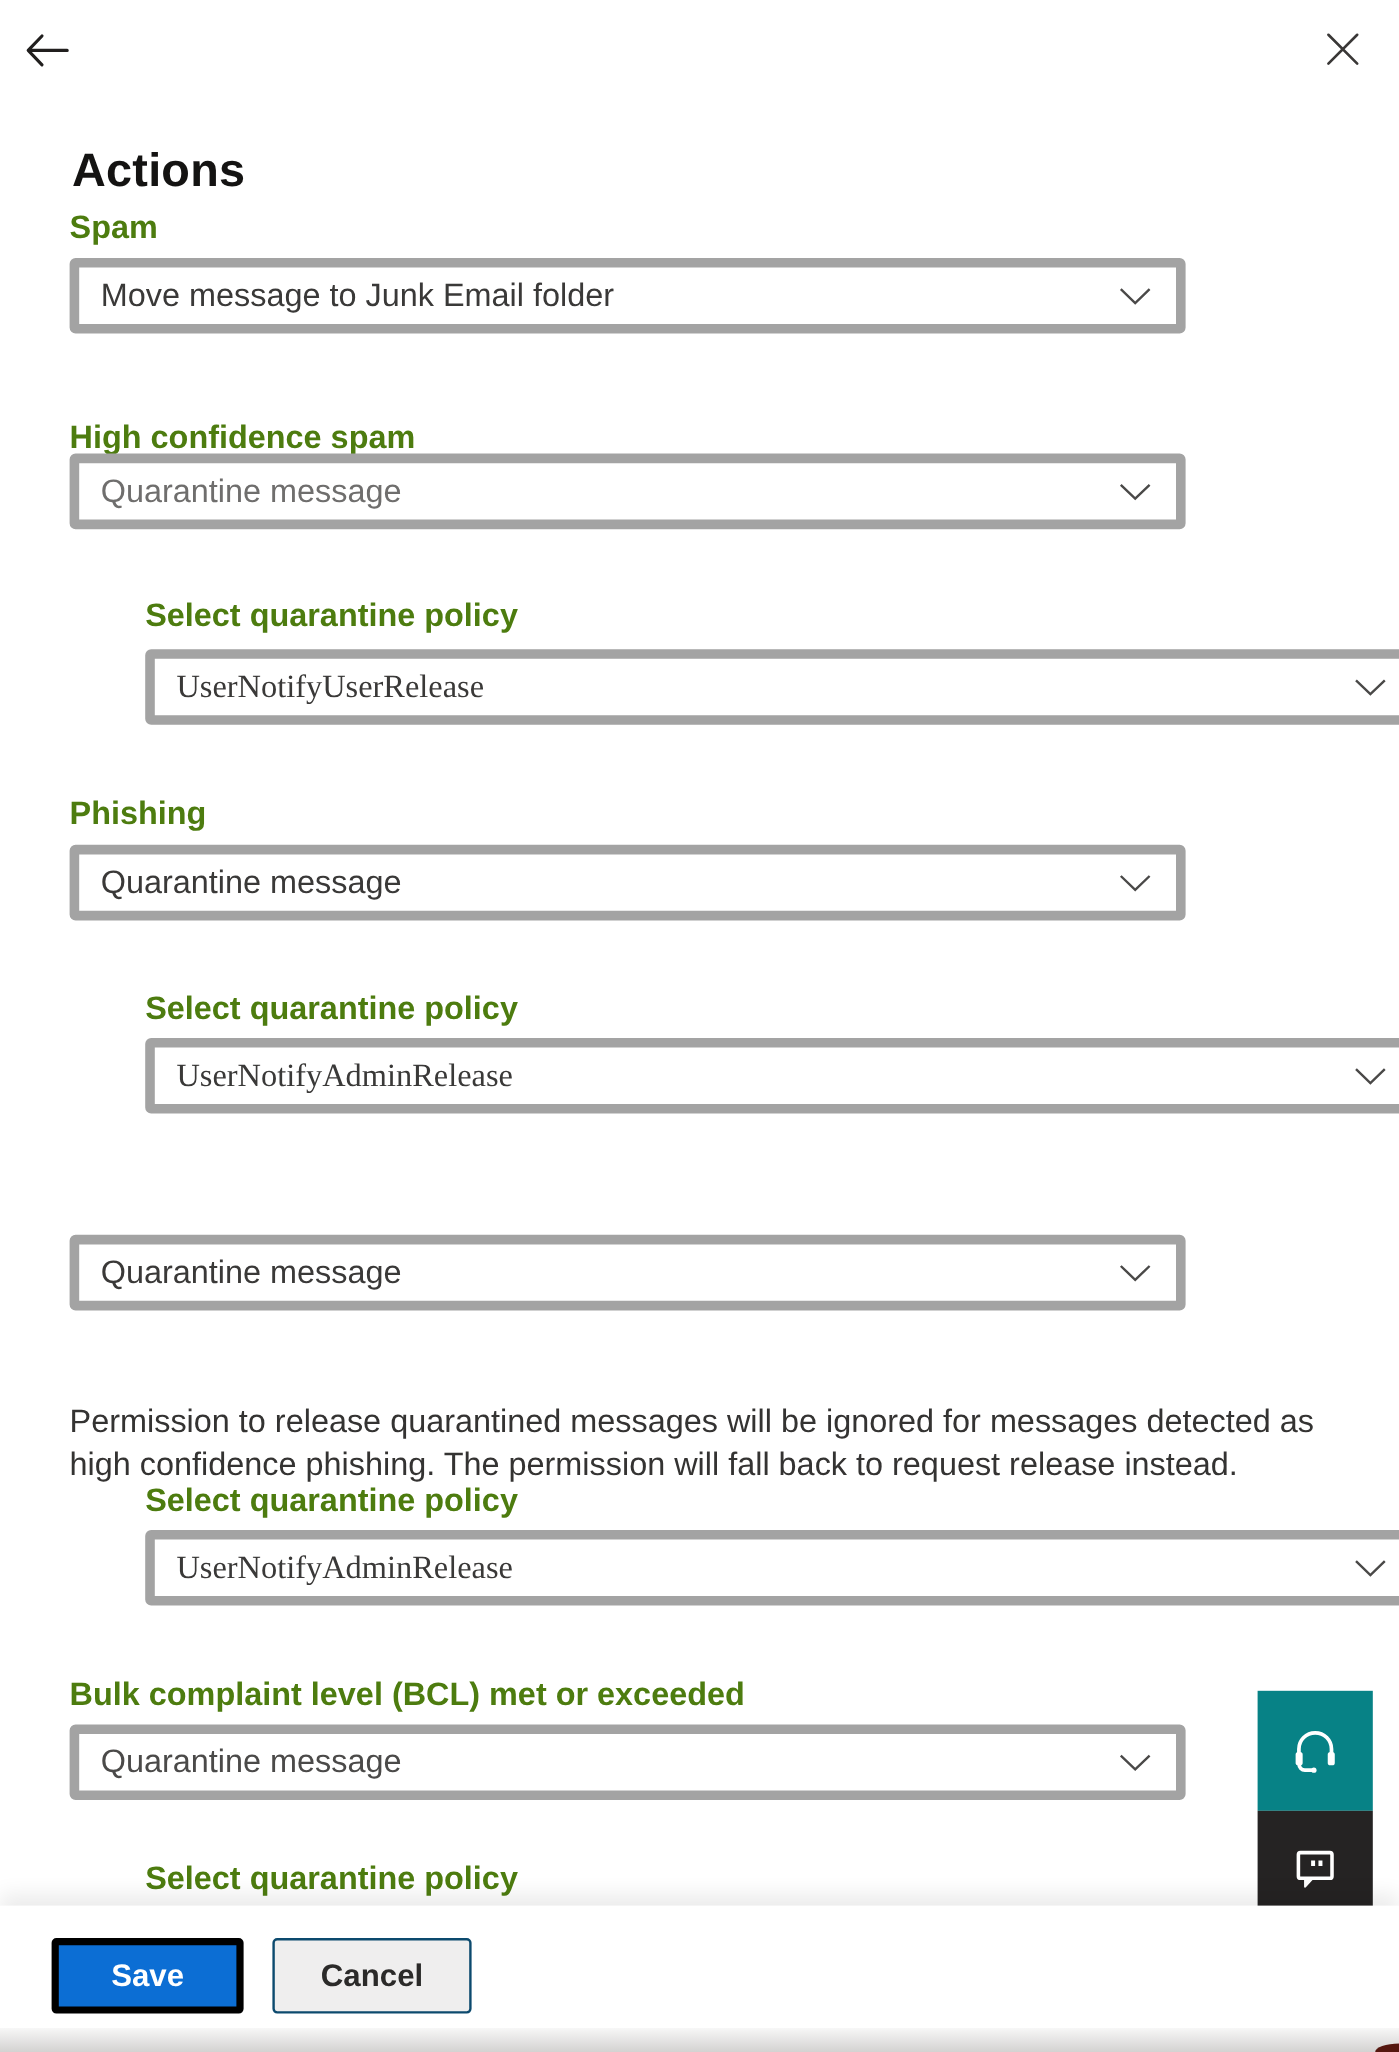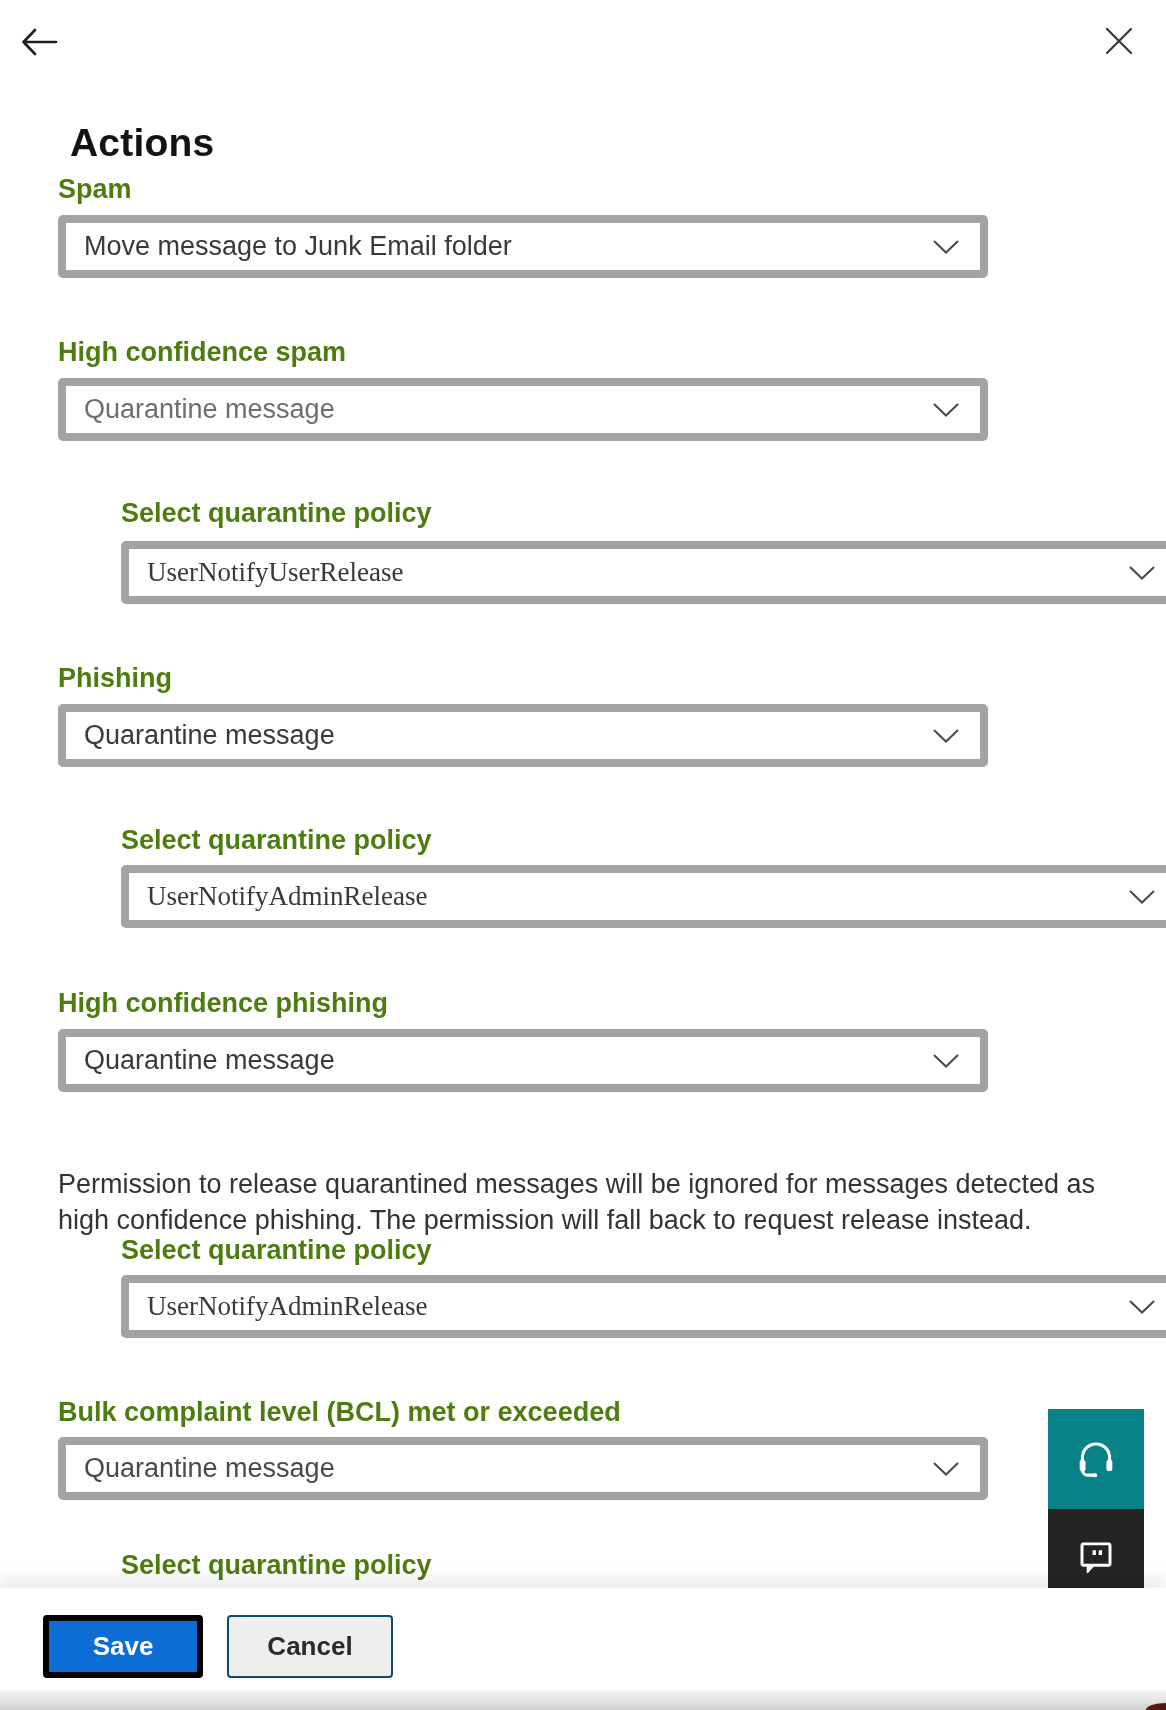--- a/index.html
+++ b/index.html
@@ -12,7 +12,7 @@
   .back-btn{left:18px;top:22px;width:46px;height:40px;}
   .close-btn{left:1104px;top:20px;width:46px;height:42px;}
   
-  .title{position:absolute;left:70px;top:94px;font-size:39px;font-weight:700;color:#141312;letter-spacing:.2px;line-height:46px;}
+  .title{position:absolute;left:60px;top:94px;font-size:39px;font-weight:700;color:#141312;letter-spacing:.2px;line-height:46px;}
   
   .field-label{position:absolute;font-size:27px;font-weight:600;color:#4d7c0f;line-height:32px;white-space:nowrap;}
   .dropdown{

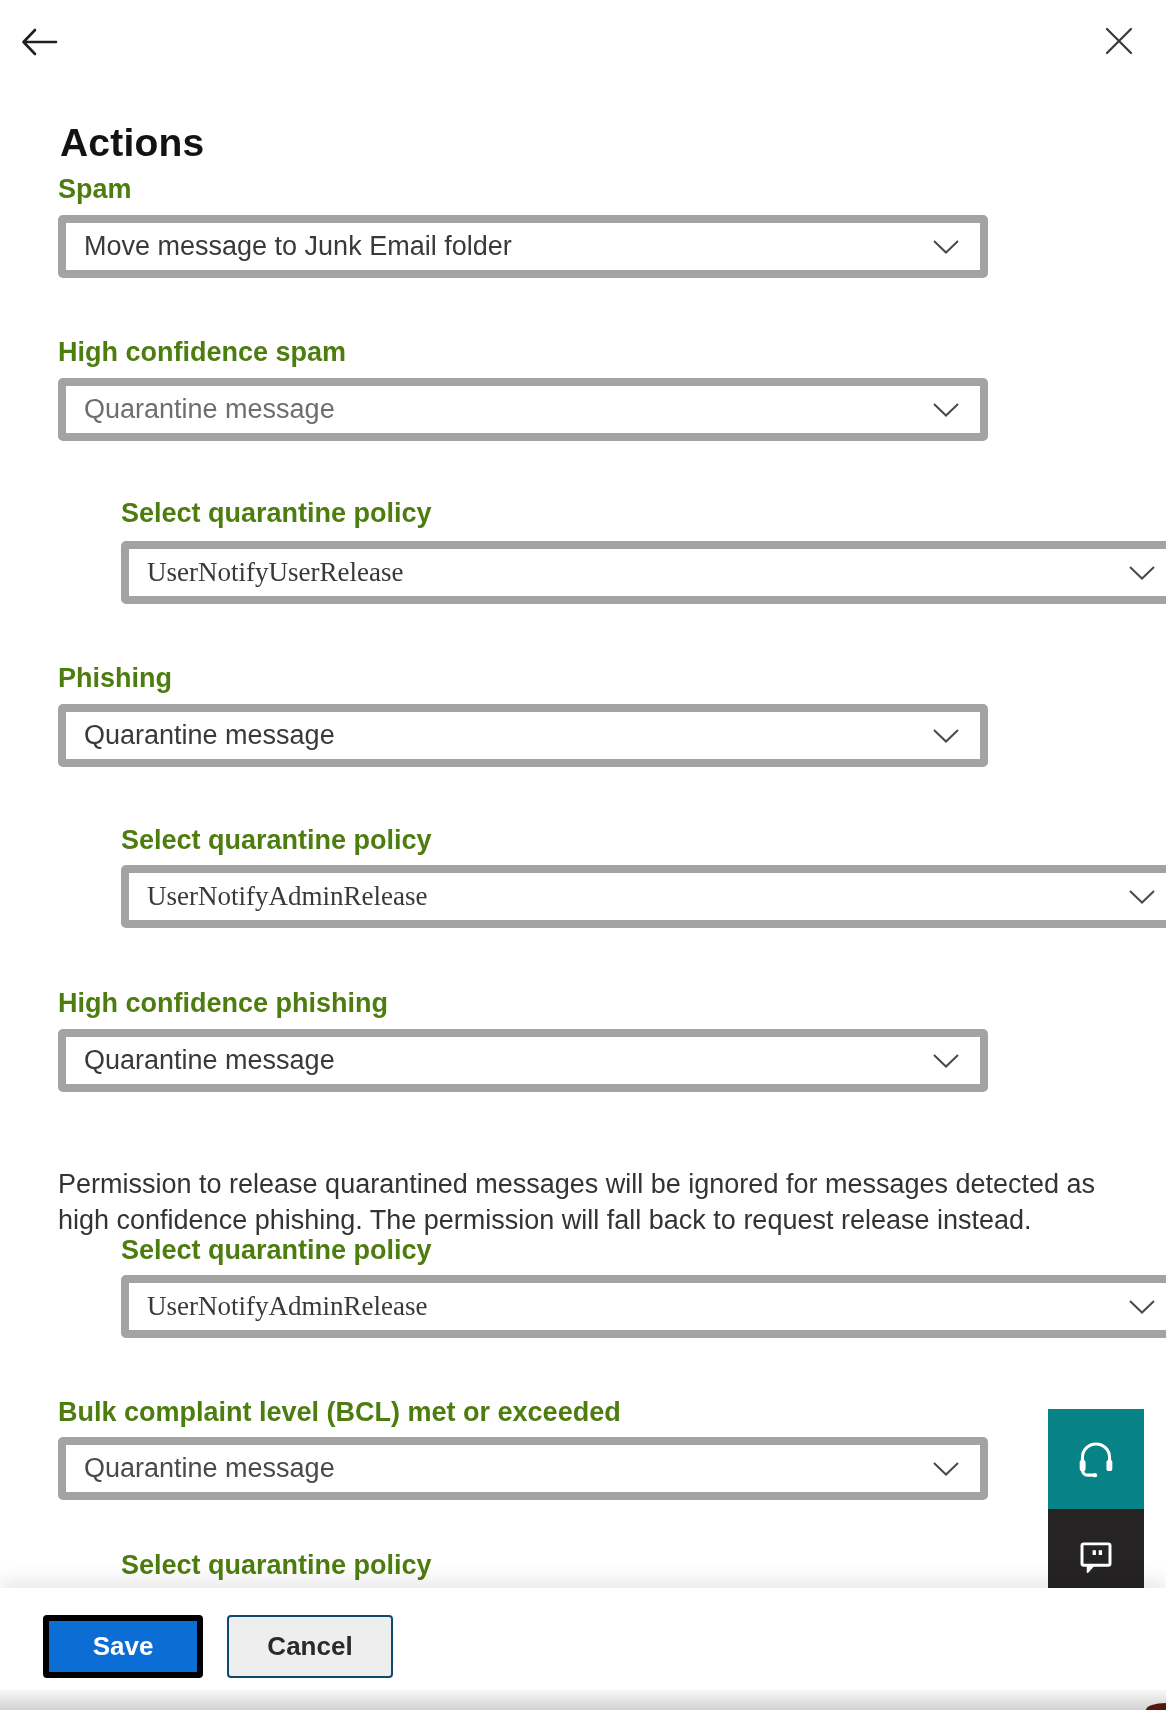--- a/index.html
+++ b/index.html
@@ -81,7 +81,7 @@
     </span>
   </div>
 
-  <div class="field-label lab-main" style="top:336px">High confidence spam</div>
+  <div class="field-label lab-main" style="top:348px">High confidence spam</div>
   <div class="dropdown main-col muted" style="top:378px" role="combobox">
     <span class="val">Quarantine message</span>
     <span class="chev">

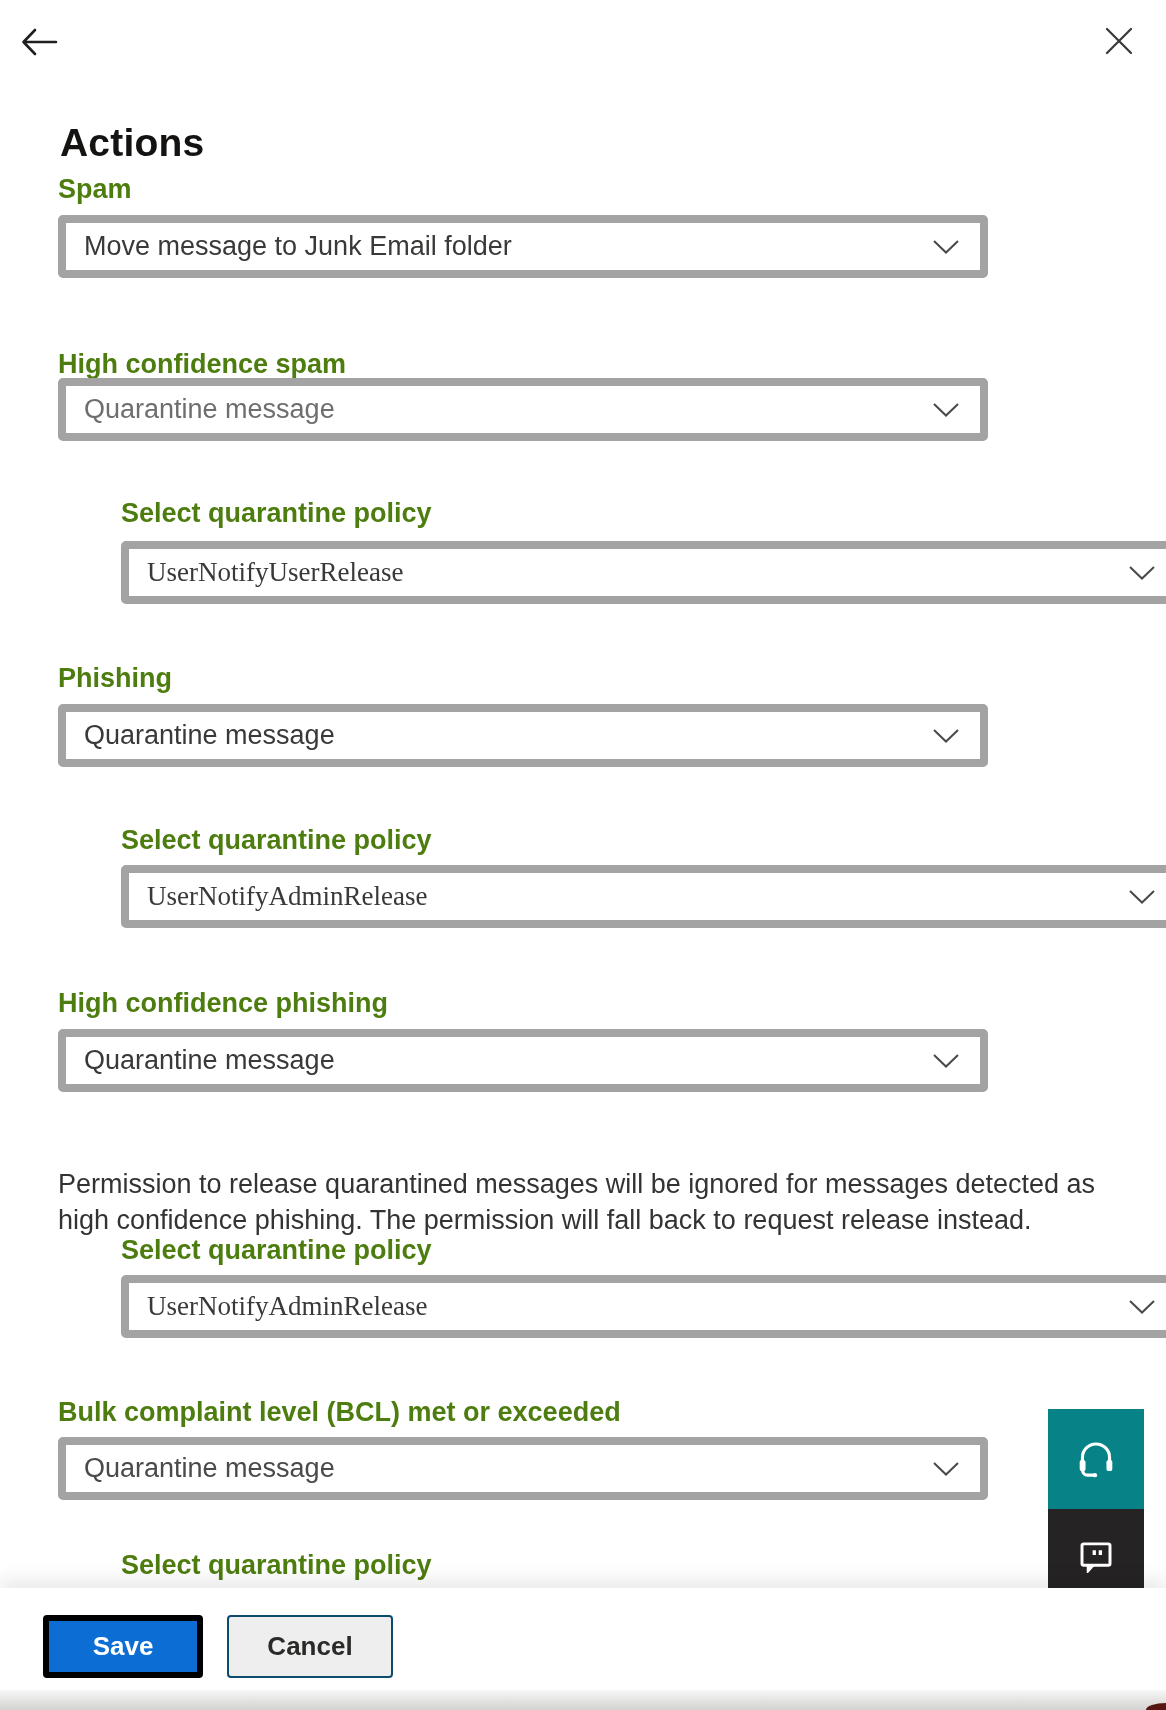--- a/index.html
+++ b/index.html
@@ -121,7 +121,6 @@
     </span>
   </div>
 
-  <div class="field-label lab-main" style="top:987px">High confidence phishing</div>
   <div class="dropdown main-col" style="top:1029px" role="combobox">
     <span class="val">Quarantine message</span>
     <span class="chev">

